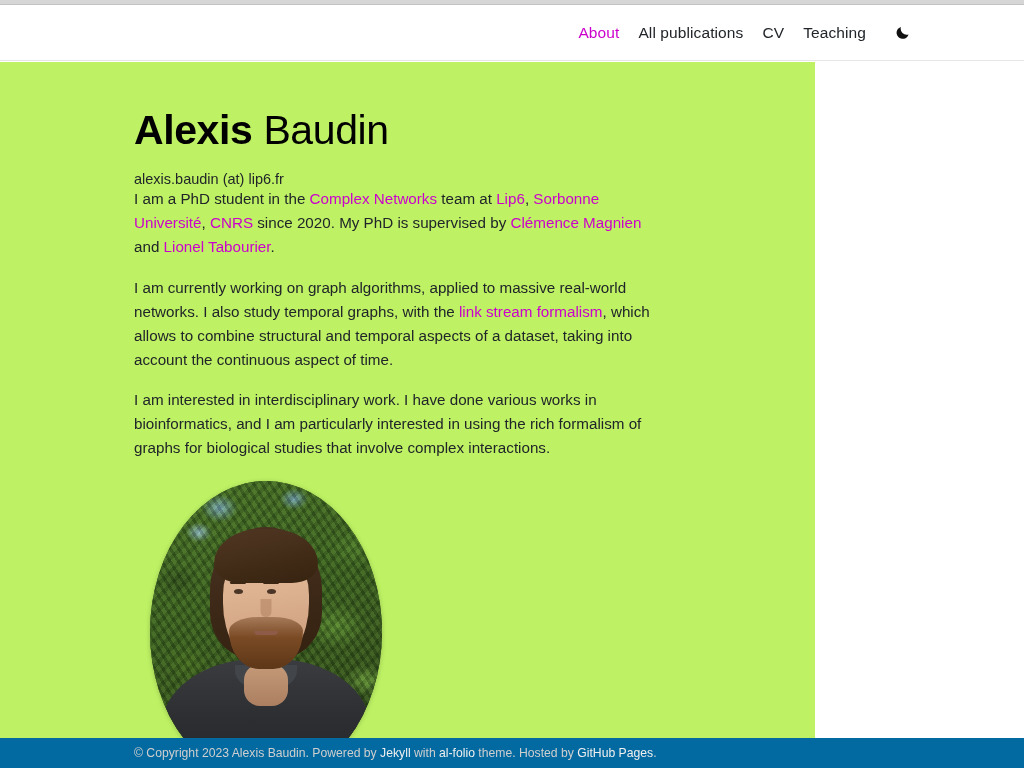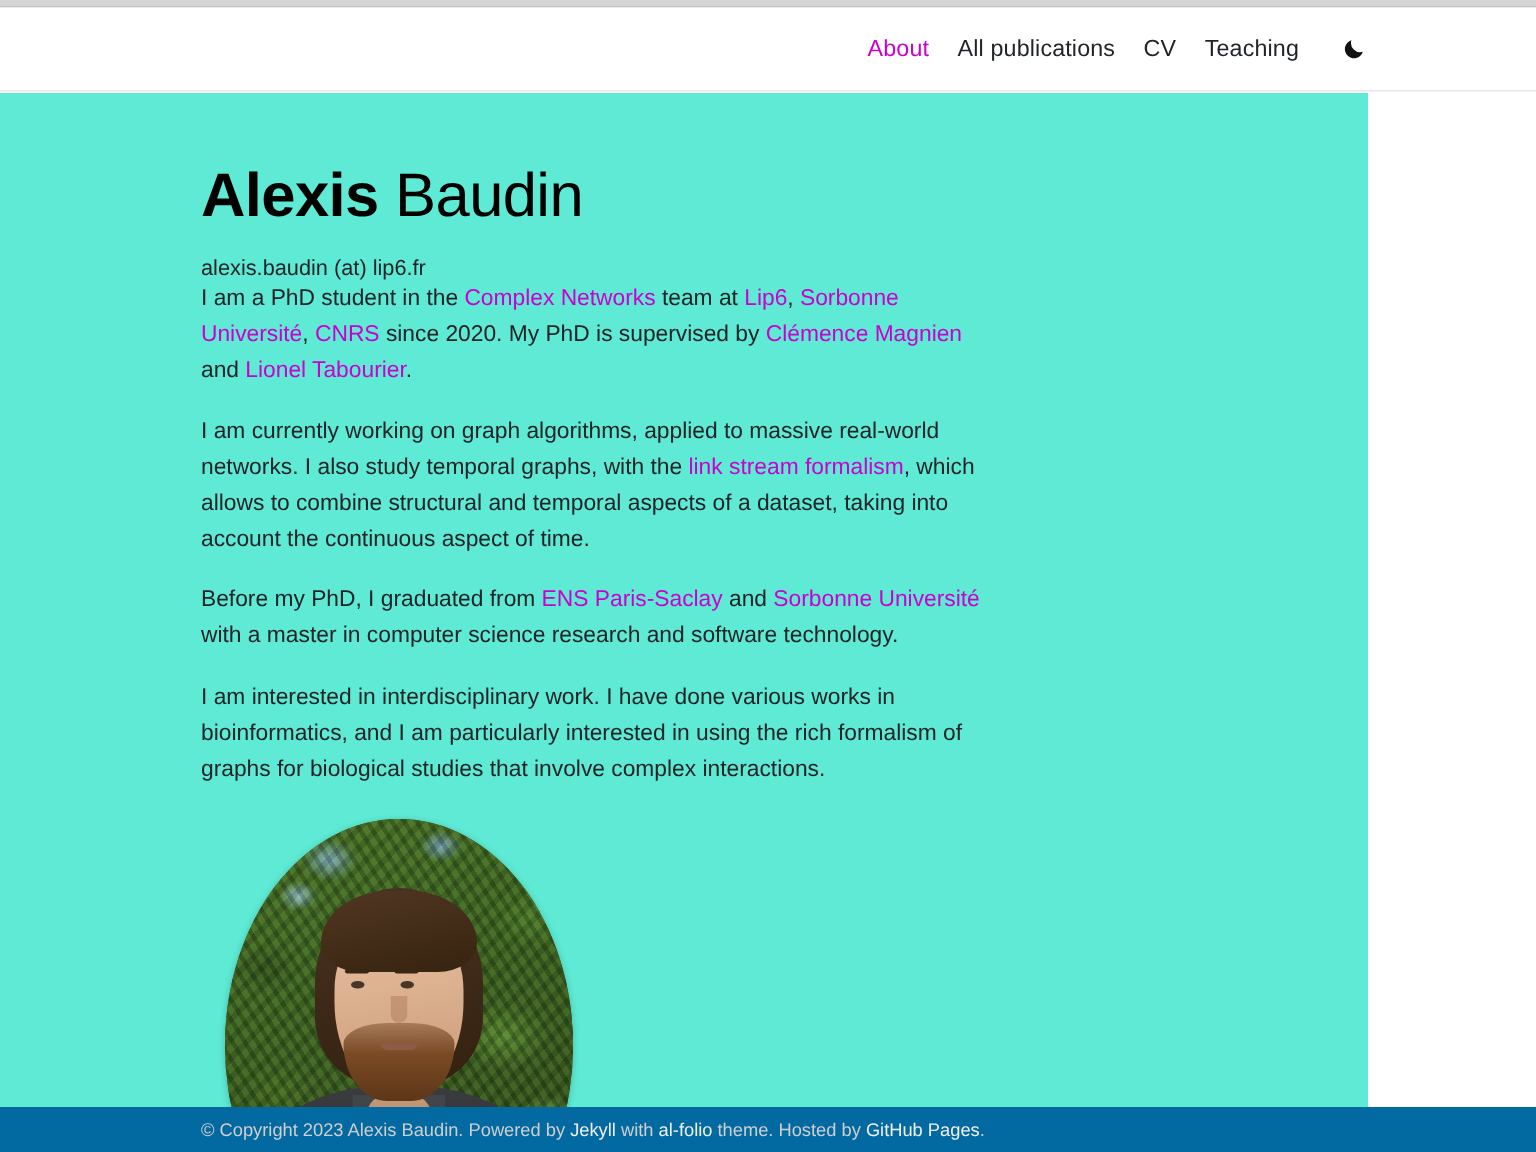--- a/index.html
+++ b/index.html
@@ -72,9 +72,9 @@
   .page {
     position: absolute;
     top: 62px; left: 0;
-    width: 912px;
+    width: 815px;
     height: 676px;
-    background: #5eead4;
+    background: #bef264;
   }
 
   .container {

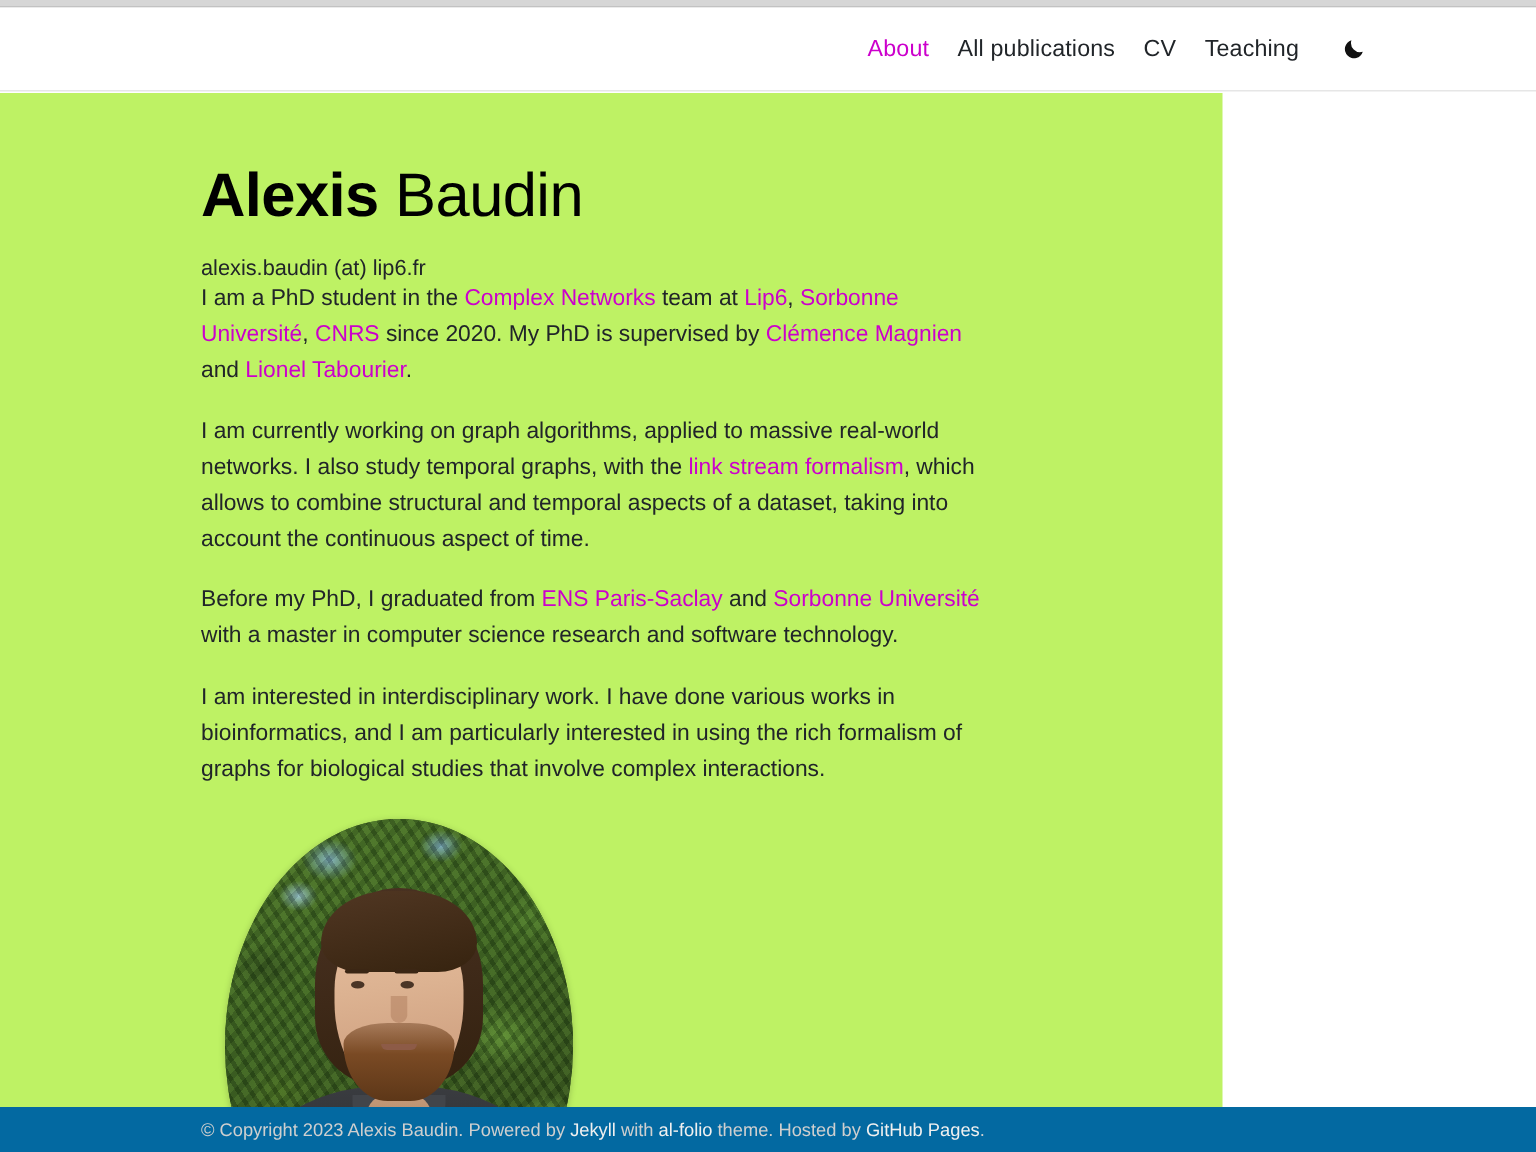--- a/index.html
+++ b/index.html
@@ -428,7 +428,6 @@
 
         <p class="bio-p"><span>I am currently working on graph algorithms, applied to massive real-world networks. I also study temporal graphs, with the </span><a class="inline-link" href="#">link stream formalism</a><span>, which allows to combine structural and temporal aspects of a dataset, taking into account the continuous aspect of time.</span></p>
 
-        <p class="bio-p"><span>Before my PhD, I graduated from </span><a class="inline-link" href="#">ENS Paris-Saclay</a><span> and </span><a class="inline-link" href="#">Sorbonne Université</a><span> with a master in computer science research and software technology.</span></p>
 
         <p class="bio-p">I am interested in interdisciplinary work. I have done various works in bioinformatics, and I am particularly interested in using the rich formalism of graphs for biological studies that involve complex interactions.</p>
 

